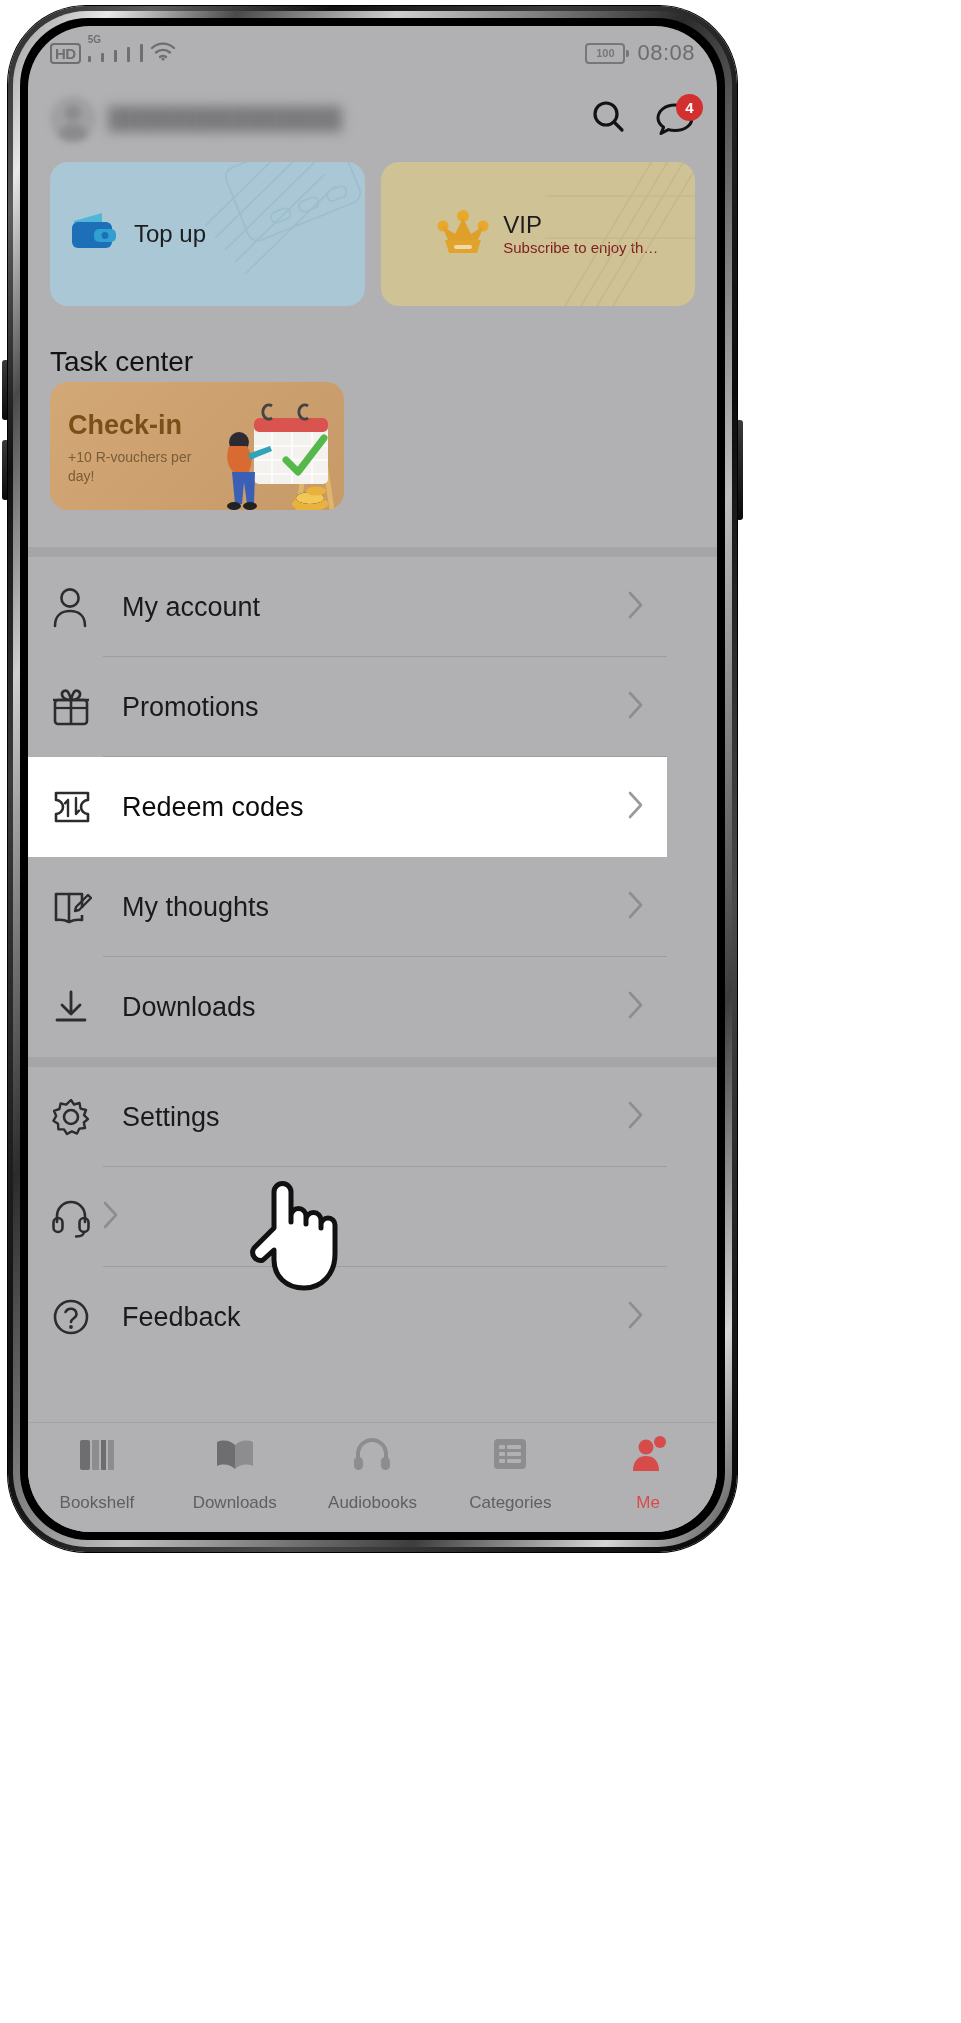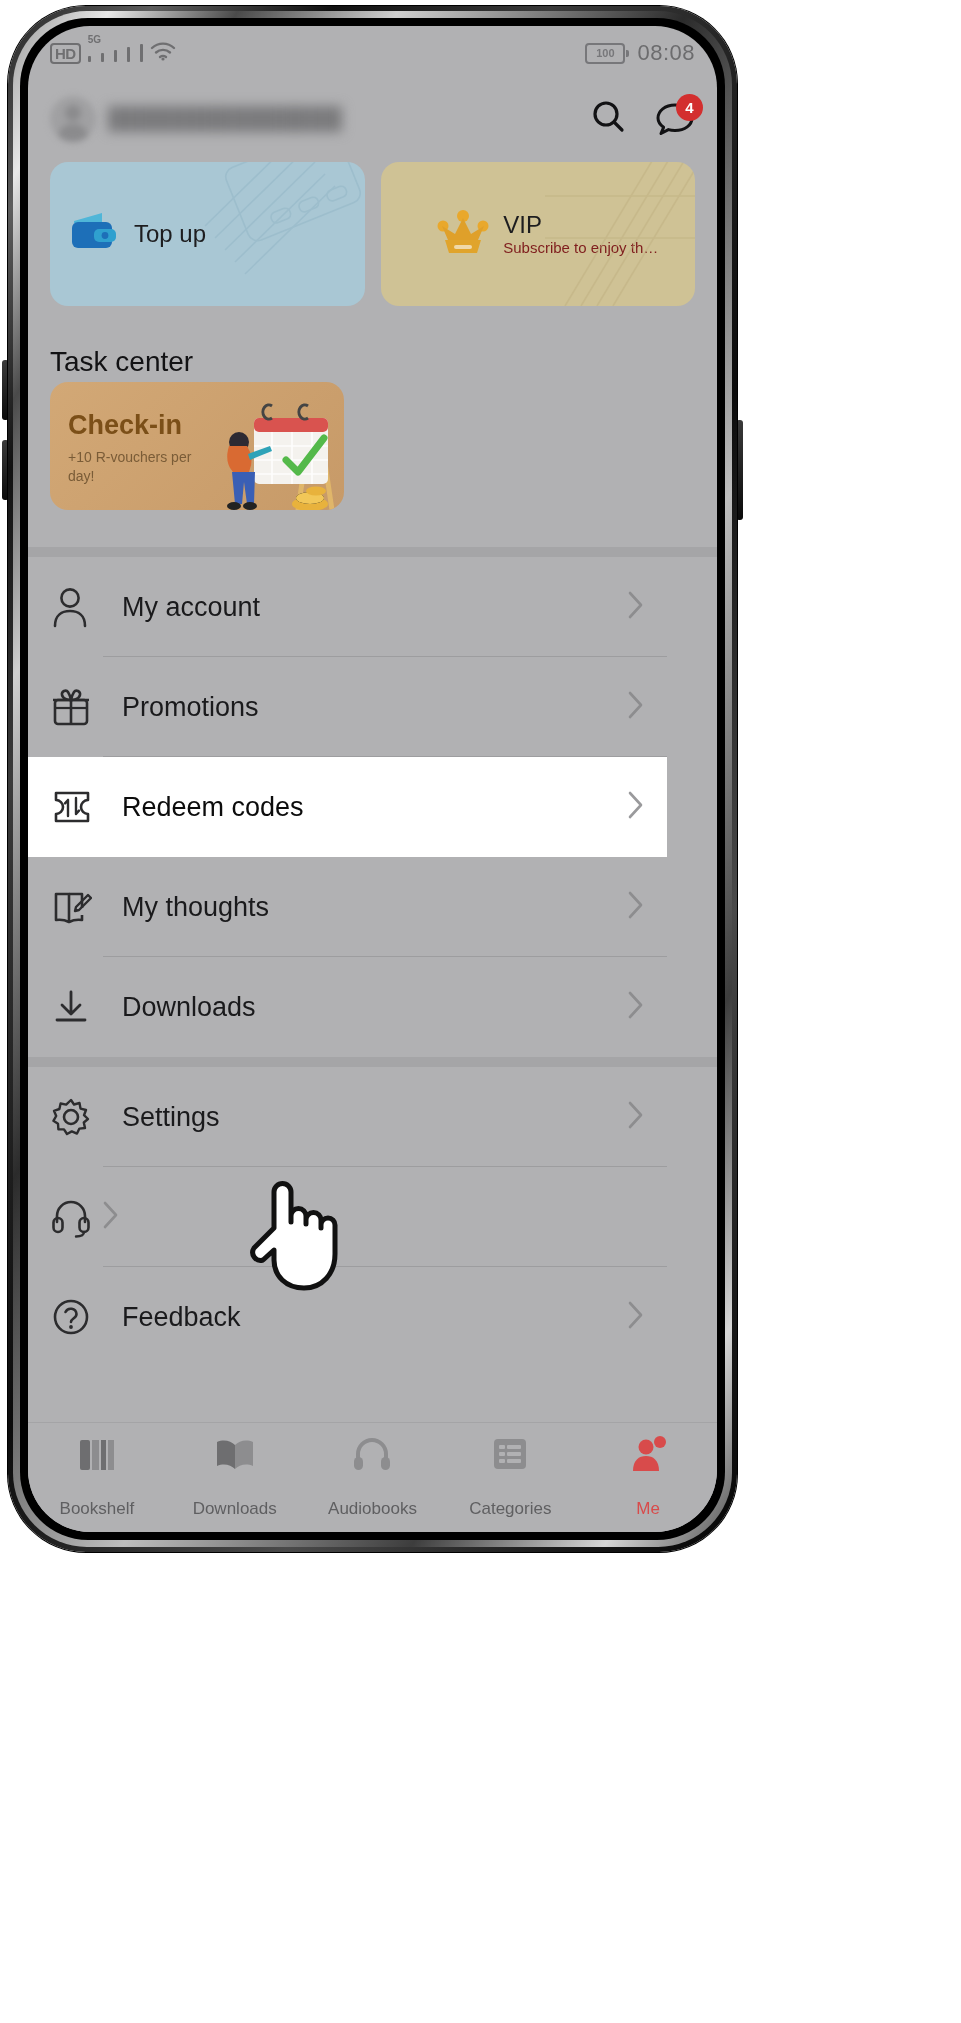--- a/index.html
+++ b/index.html
@@ -138,7 +138,7 @@
     display:flex;align-items:flex-start;padding-top:10px;box-sizing:border-box;
     border-top:1px solid #a4a4a6;
   }
-  .tab{flex:1;display:flex;flex-direction:column;align-items:center;gap:20px;}
+  .tab{flex:1;display:flex;flex-direction:column;align-items:center;gap:14px;}
   .tab-label{font-size:17px;color:#5f5f61;}
   .tab.selected .tab-label{color:#d84b4b;}
 

